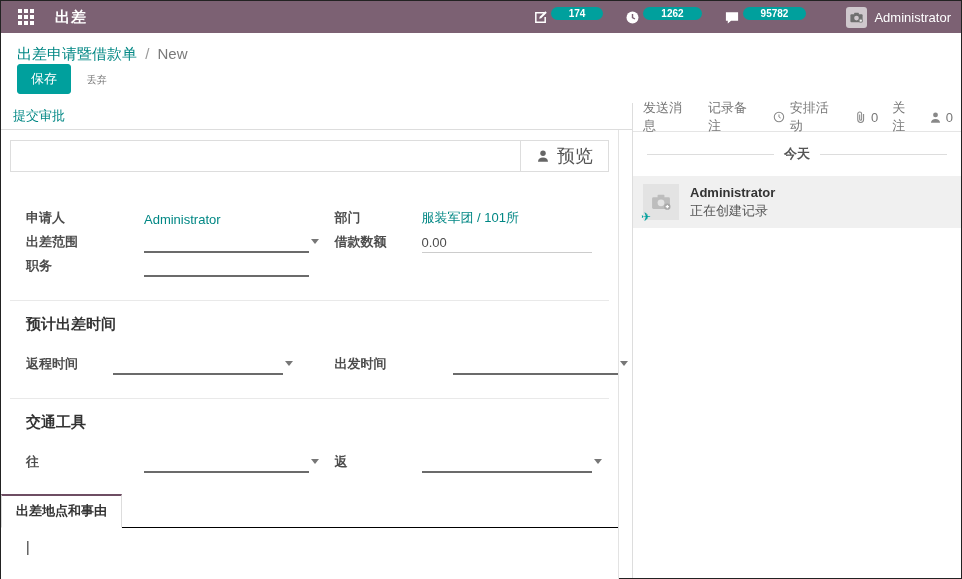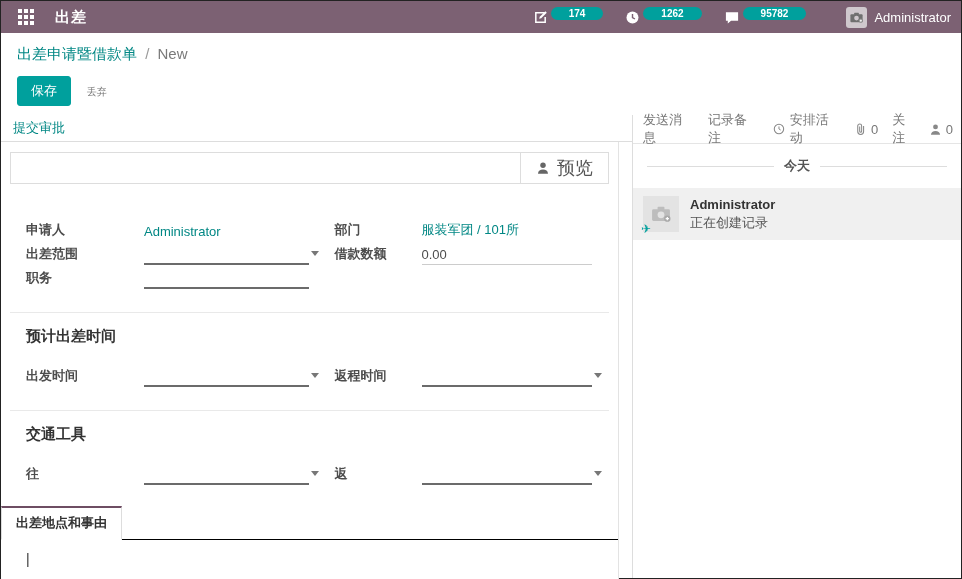--- a/index.html
+++ b/index.html
@@ -24,7 +24,7 @@
 
   
   .control-panel { padding:12px 16px 0 16px; flex:0 0 auto; }
-  .breadcrumb { font-size:15px; margin-bottom:12px; }
+  .breadcrumb { font-size:15px; }
   .breadcrumb .bc-link { color:#008784; cursor:pointer; }
   .breadcrumb .bc-sep { color:#999; margin:0 4px; }
   .breadcrumb .bc-current { color:#7a7a7a; }

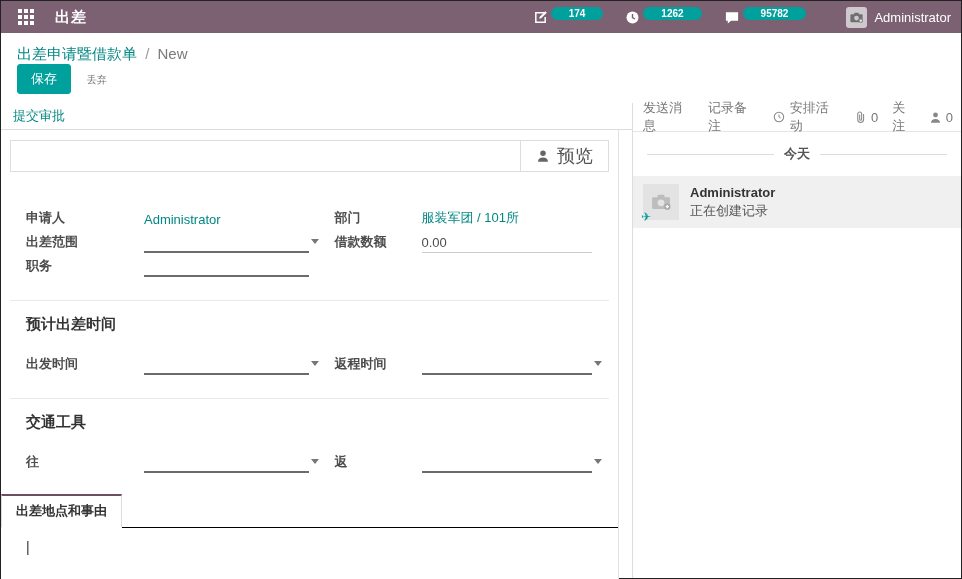--- a/index.html
+++ b/index.html
@@ -215,17 +215,17 @@
 
         <div class="section-title">预计出差时间</div>
         <div class="field-grid section-grid">
+          <div class="fcol fcol-right">
+            <div class="frow">
+              <div class="flabel">返程时间</div>
+              <div class="fvalue input-dark">
+                <span class="caret"></span>
+              </div>
+            </div>
+          </div>
           <div class="fcol fcol-left">
             <div class="frow">
               <div class="flabel">出发时间</div>
-              <div class="fvalue input-dark">
-                <span class="caret"></span>
-              </div>
-            </div>
-          </div>
-          <div class="fcol fcol-right">
-            <div class="frow">
-              <div class="flabel">返程时间</div>
               <div class="fvalue input-dark">
                 <span class="caret"></span>
               </div>

